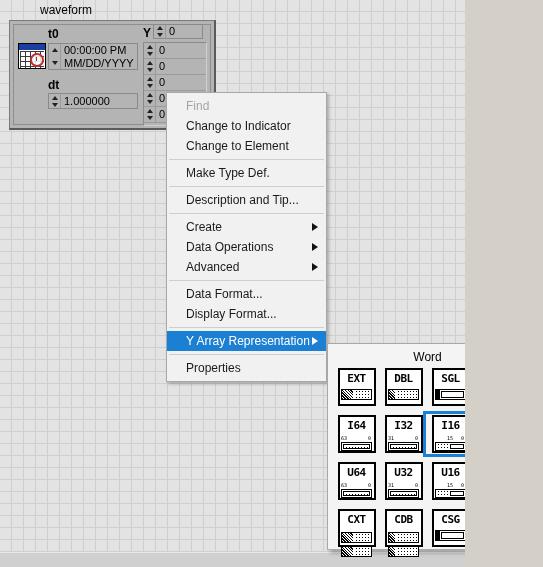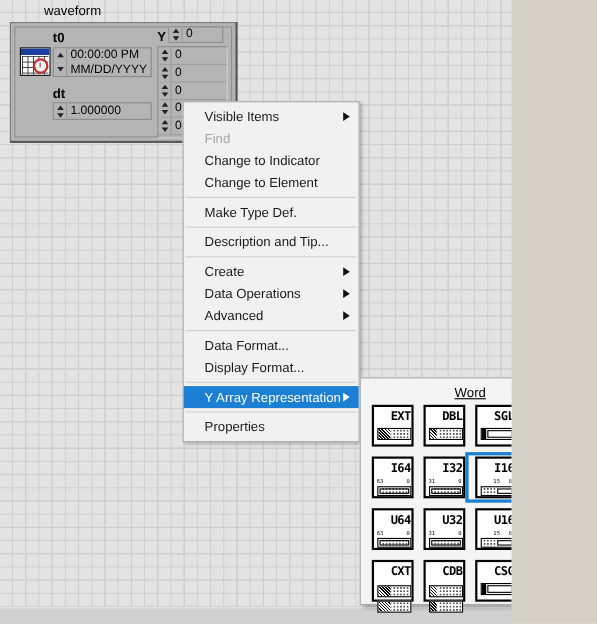--- a/index.html
+++ b/index.html
@@ -495,7 +495,6 @@
   </div>
 
   <div id="ctx-menu">
-      <div class="mi"><span>Visible Items</span><span class="arrow"></span></div>
       <div class="mi disabled"><span>Find</span></div>
       <div class="mi"><span>Change to Indicator</span></div>
       <div class="mi"><span>Change to Element</span></div>

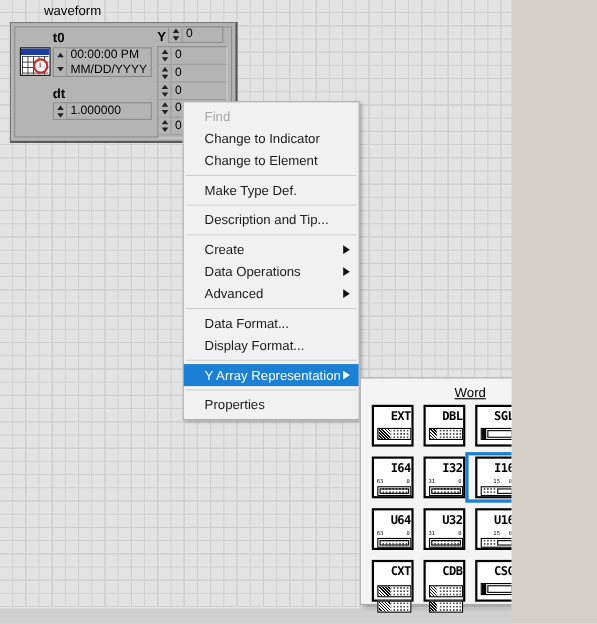--- a/index.html
+++ b/index.html
@@ -290,7 +290,6 @@
     margin-top: 5px;
     height: 16px;
     line-height: 16px;
-    text-decoration: underline;
   }
   #rep-grid {
     position: absolute;

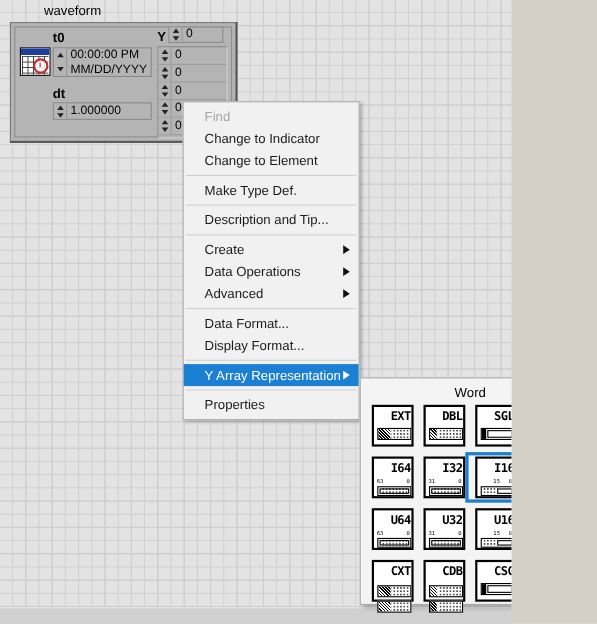--- a/index.html
+++ b/index.html
@@ -320,7 +320,7 @@
     box-sizing: border-box;
     display: flex;
     flex-direction: column;
-    align-items: flex-end;
+    align-items: center;
   }
   .sel-ring {
     position: absolute;

